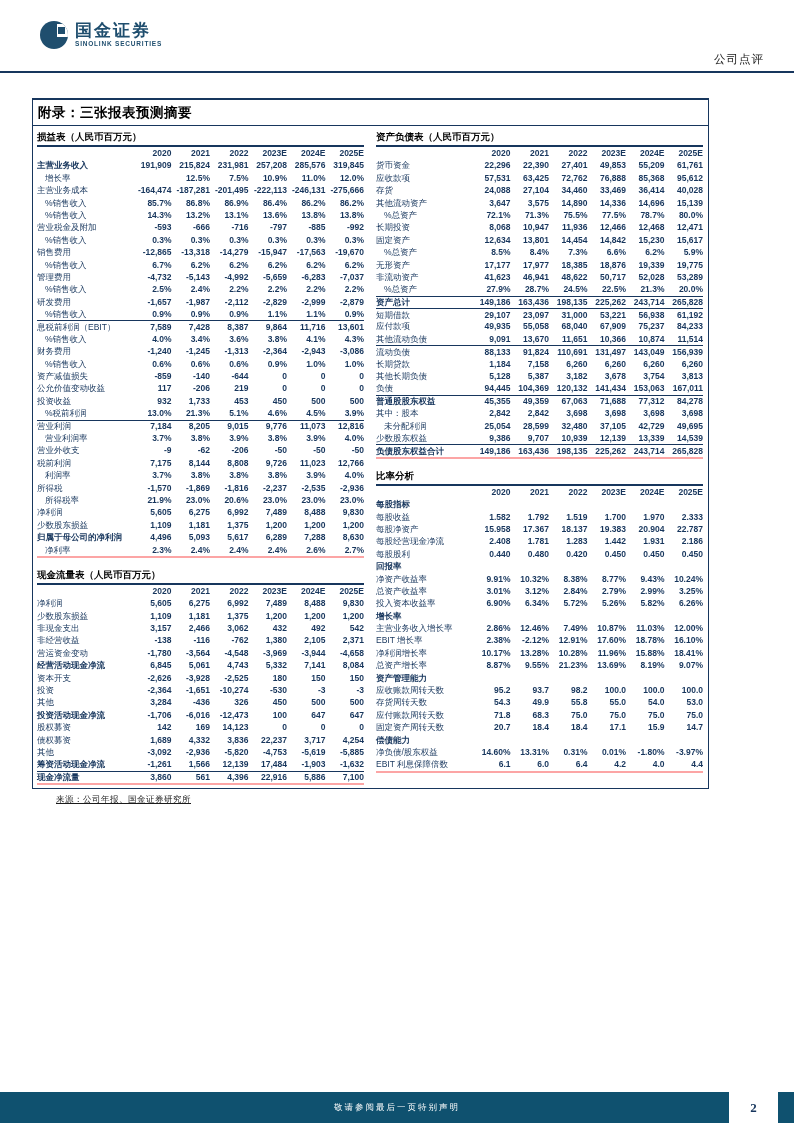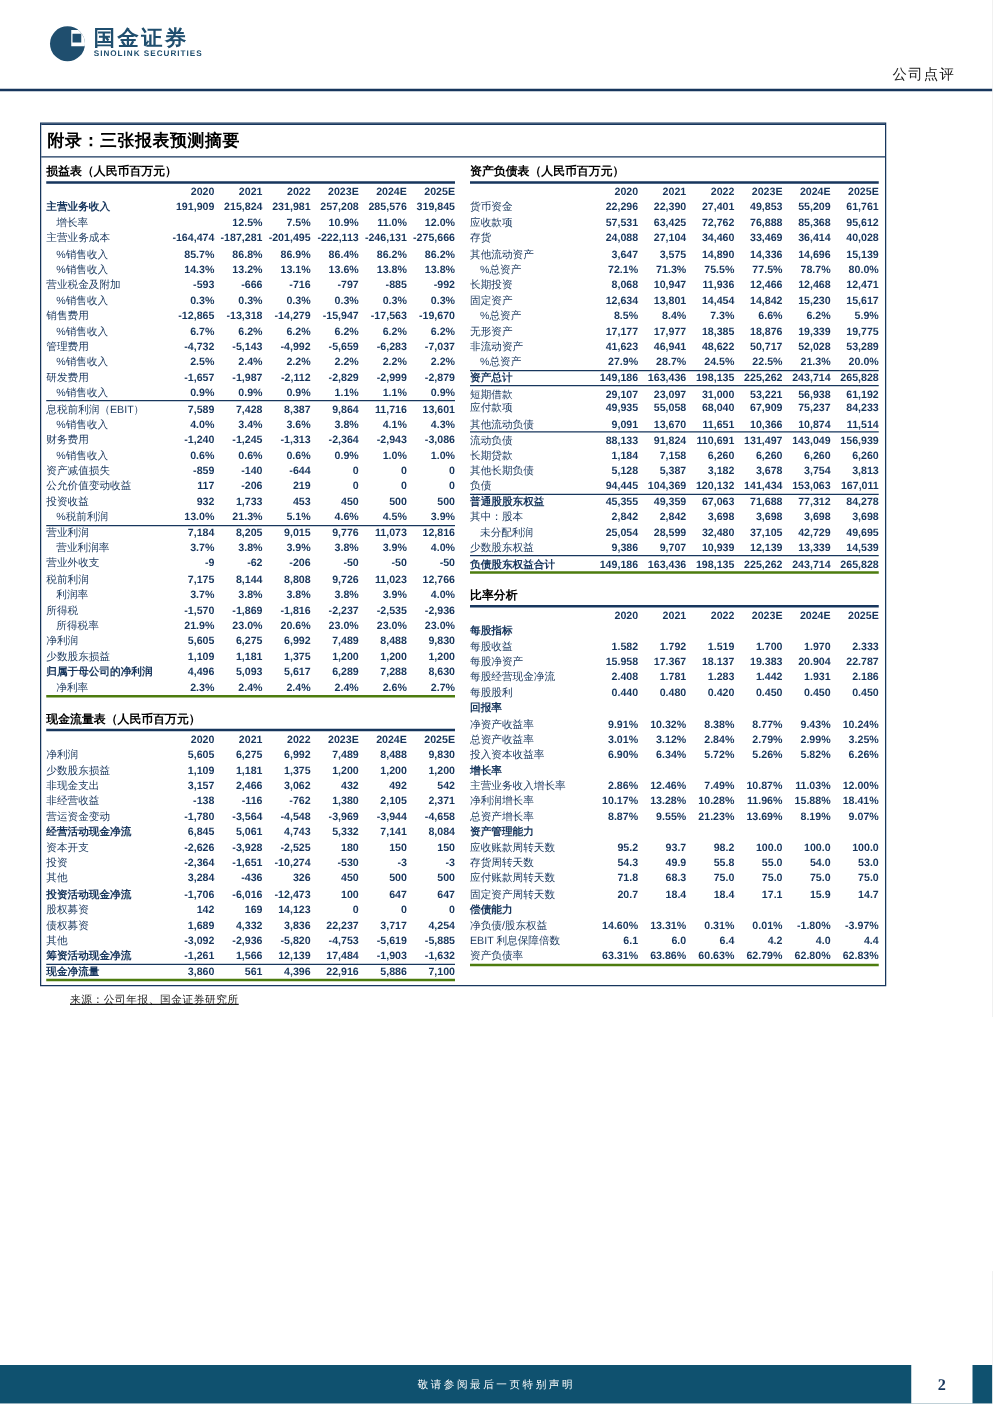--- a/index.html
+++ b/index.html
@@ -31,7 +31,7 @@
   section + section { margin-top:11px; }
   .tbl-title { font-size:9.5px; font-weight:bold; color:#000;
     border-bottom:2px solid #17365D; padding-bottom:1px; white-space:nowrap; }
-  .tbl { border-bottom:2px solid #4d7c0f; }
+  .tbl { border-bottom:2px solid #fca5a5; }
   .trow { display:flex; height:12.4px; line-height:12.4px; align-items:center; white-space:nowrap; }
   .trow.bt { border-top:1px solid #17365D; }
   .trow .lbl { flex:0 0 96px; font-size:8.5px; font-weight:400; overflow:visible; }

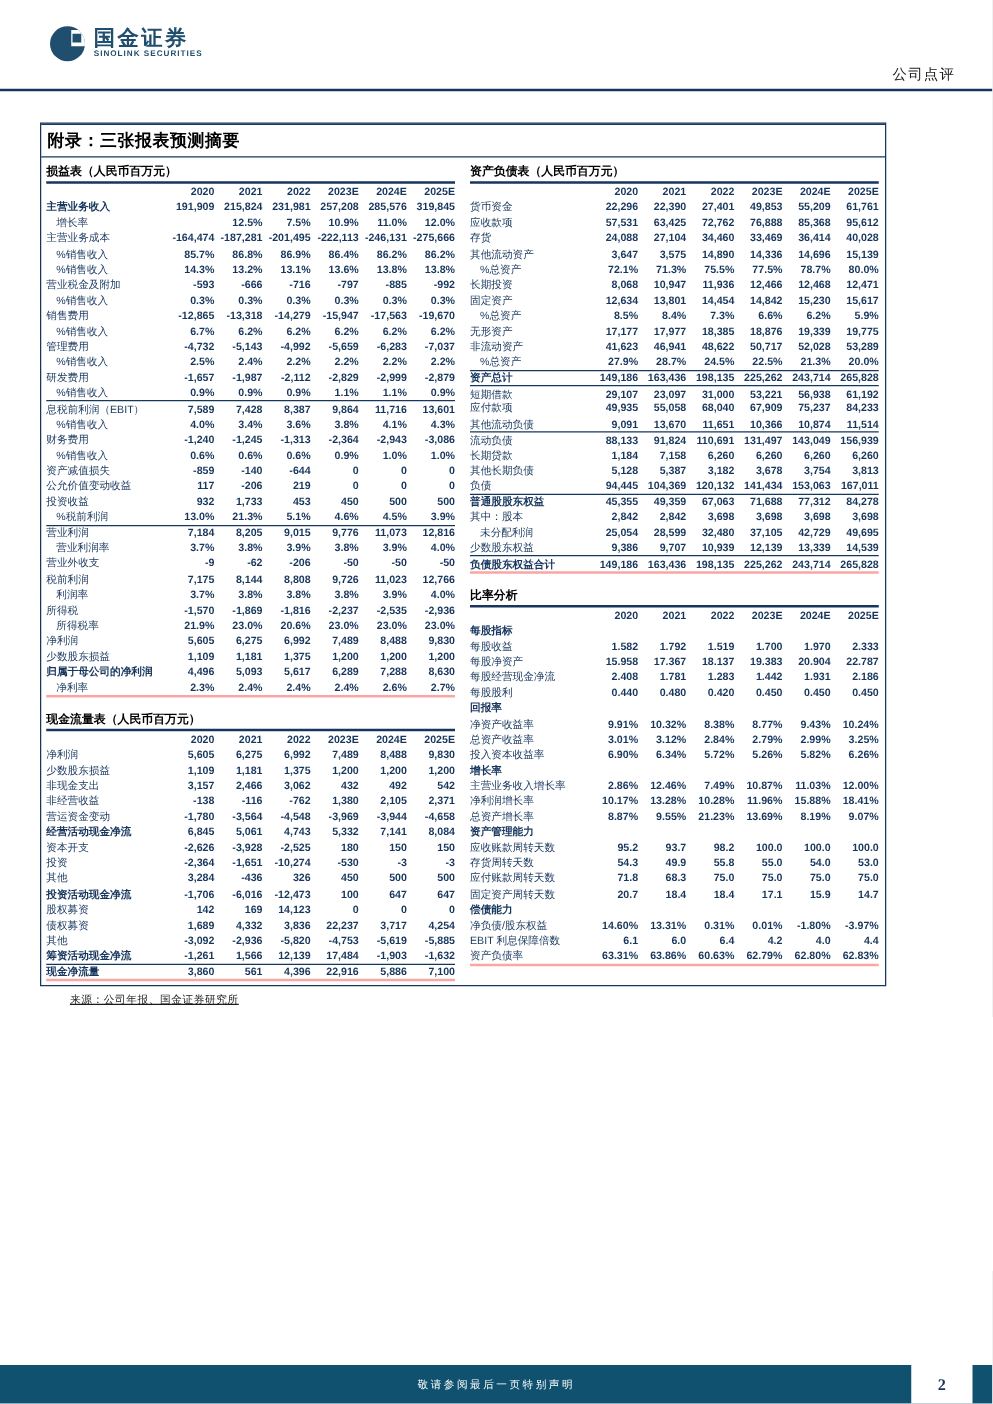--- a/index.html
+++ b/index.html
@@ -866,6 +866,15 @@
                 <span class="val">12.00%</span>
               </div>
               <div class="trow">
+                <span class="lbl">EBIT 增长率</span>
+                <span class="val">2.38%</span>
+                <span class="val">-2.12%</span>
+                <span class="val">12.91%</span>
+                <span class="val">17.60%</span>
+                <span class="val">18.78%</span>
+                <span class="val">16.10%</span>
+              </div>
+              <div class="trow">
                 <span class="lbl">净利润增长率</span>
                 <span class="val">10.17%</span>
                 <span class="val">13.28%</span>

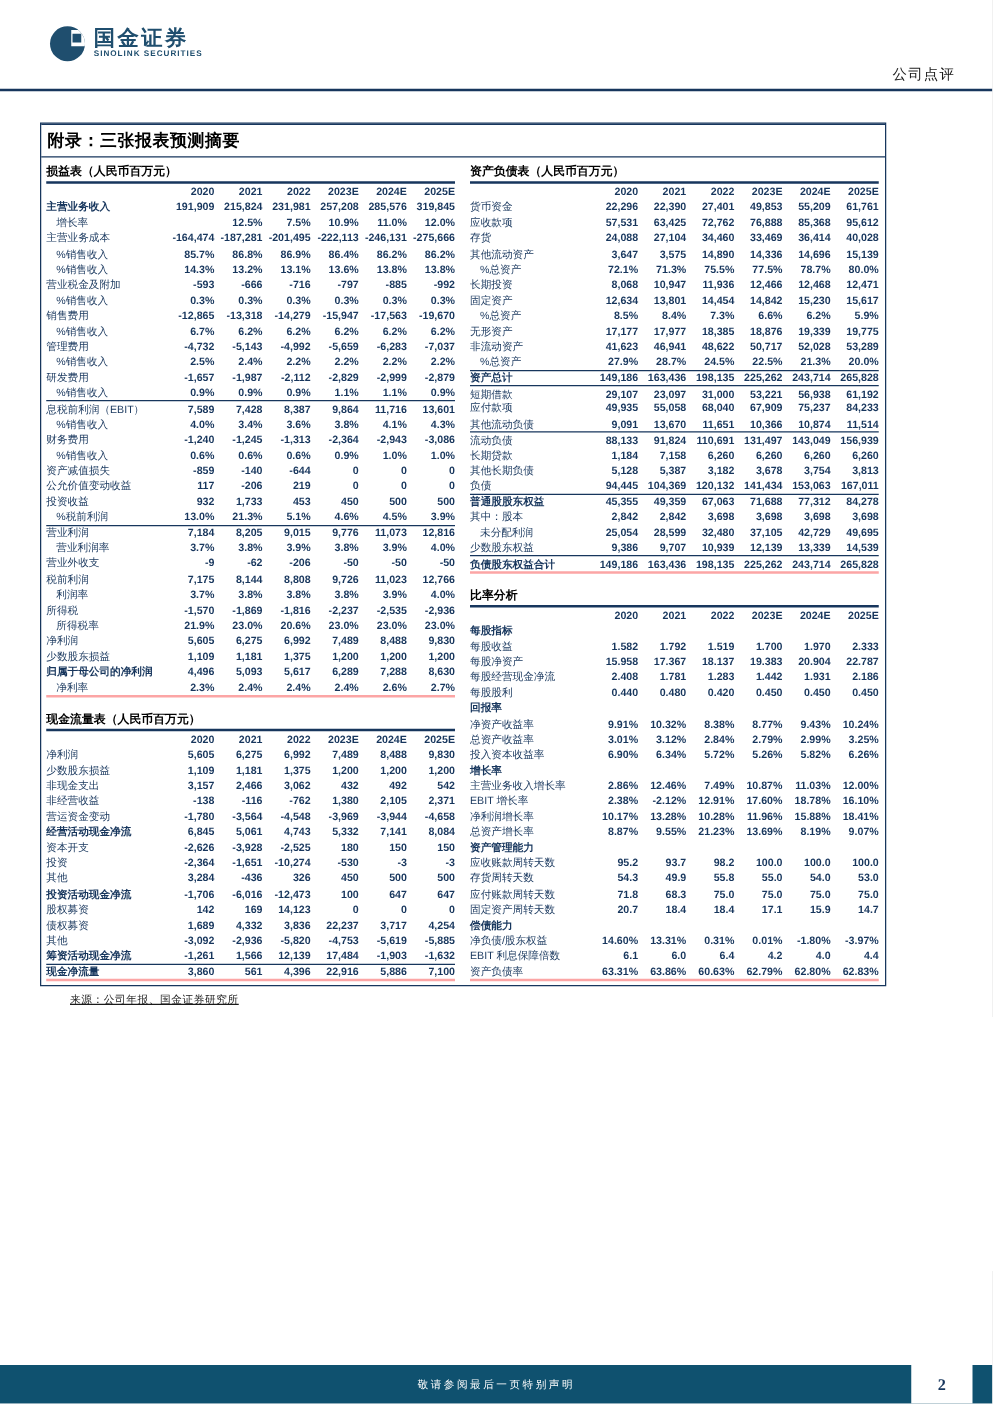--- a/index.html
+++ b/index.html
@@ -964,15 +964,6 @@
                 <span class="val">4.0</span>
                 <span class="val">4.4</span>
               </div>
-              <div class="trow">
-                <span class="lbl">资产负债率</span>
-                <span class="val">63.31%</span>
-                <span class="val">63.86%</span>
-                <span class="val">60.63%</span>
-                <span class="val">62.79%</span>
-                <span class="val">62.80%</span>
-                <span class="val">62.83%</span>
-              </div>
             </div>
         </section>
       </div>

